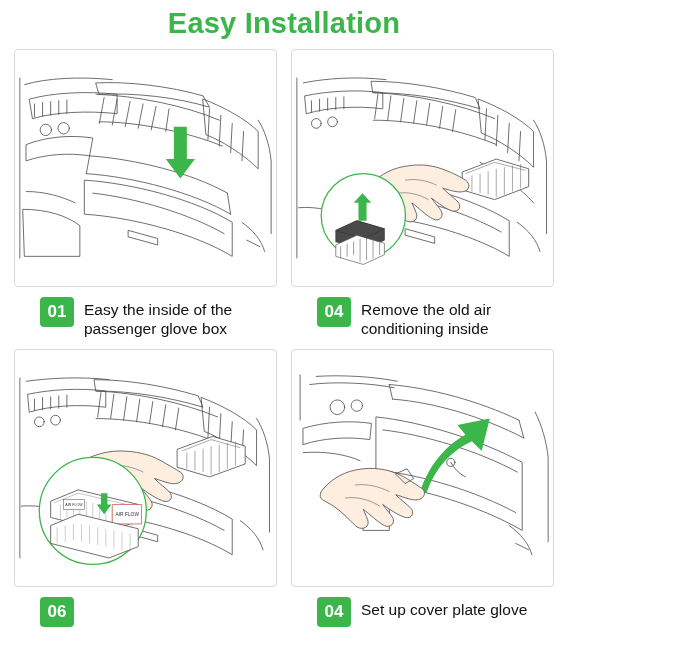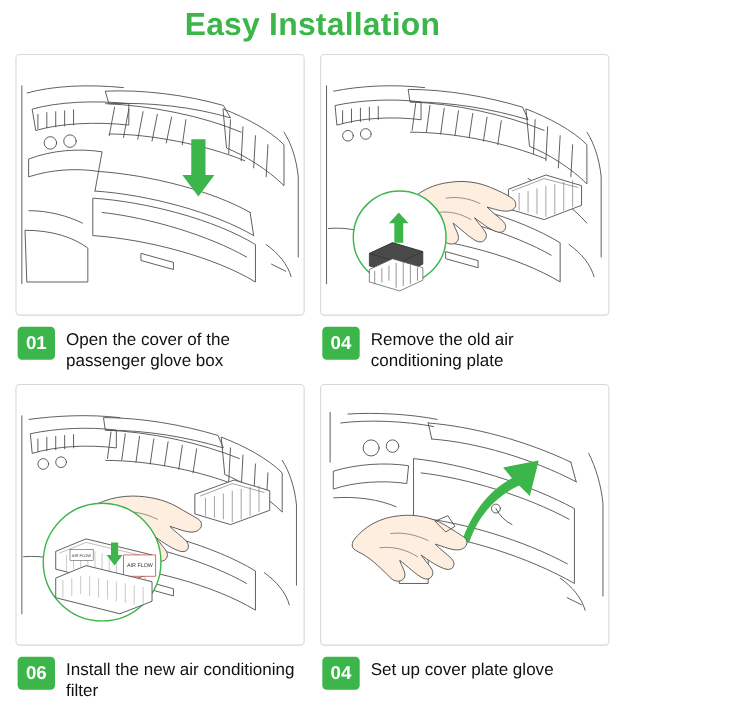--- a/index.html
+++ b/index.html
@@ -74,6 +74,7 @@
     align-items: center;
     justify-content: center;
     line-height: 1;
+    margin-left: 24px;
   }
   .caption-text {
     font-size: 15.5px;

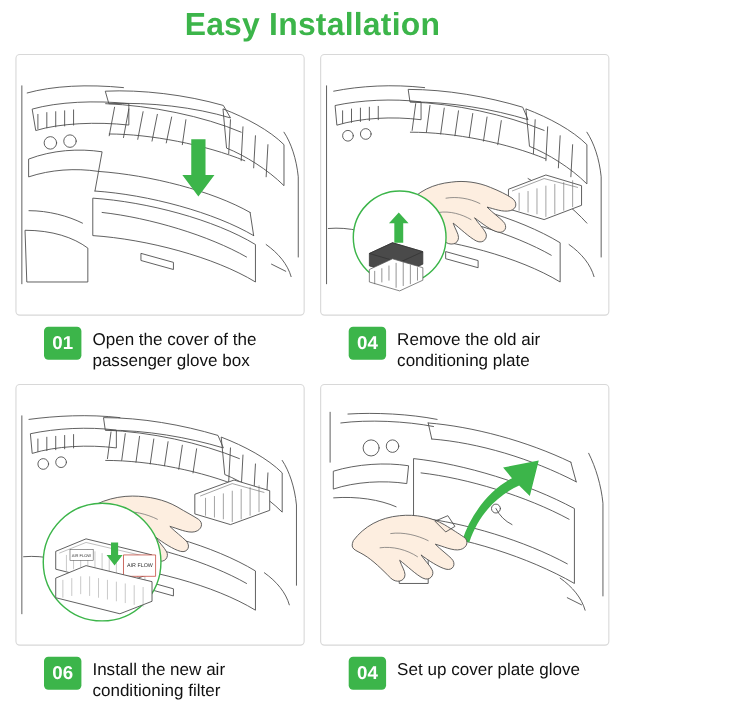--- a/index.html
+++ b/index.html
@@ -143,7 +143,7 @@
       </div>
       <div class="caption">
         <div class="step-badge">01</div>
-        <div class="caption-text">Open the cover of the passenger glove box</div>
+        <div class="caption-text">Easy the inside of the passenger glove box</div>
       </div>
     </div>
 

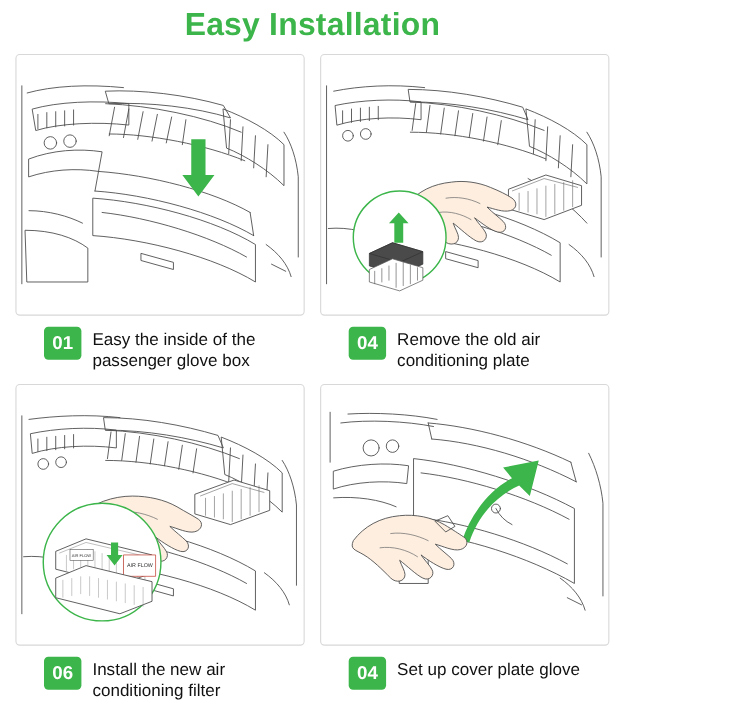--- a/index.html
+++ b/index.html
@@ -199,7 +199,7 @@
       </div>
       <div class="caption">
         <div class="step-badge">04</div>
-        <div class="caption-text">Remove the old air conditioning plate</div>
+        <div class="caption-text">Remove the old air conditioning inside</div>
       </div>
     </div>
 

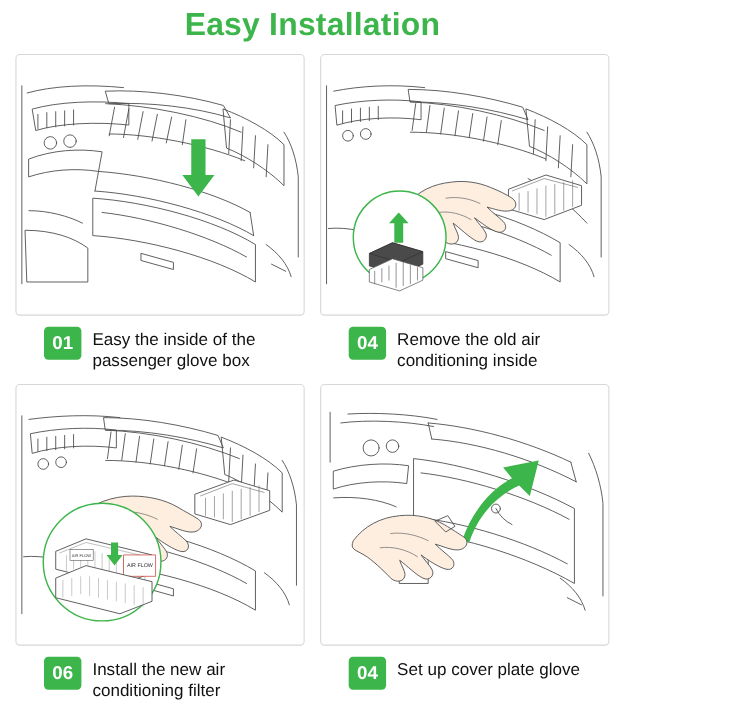--- a/index.html
+++ b/index.html
@@ -258,7 +258,6 @@
       </div>
       <div class="caption">
         <div class="step-badge">06</div>
-        <div class="caption-text">Install the new air conditioning filter</div>
       </div>
     </div>
 

